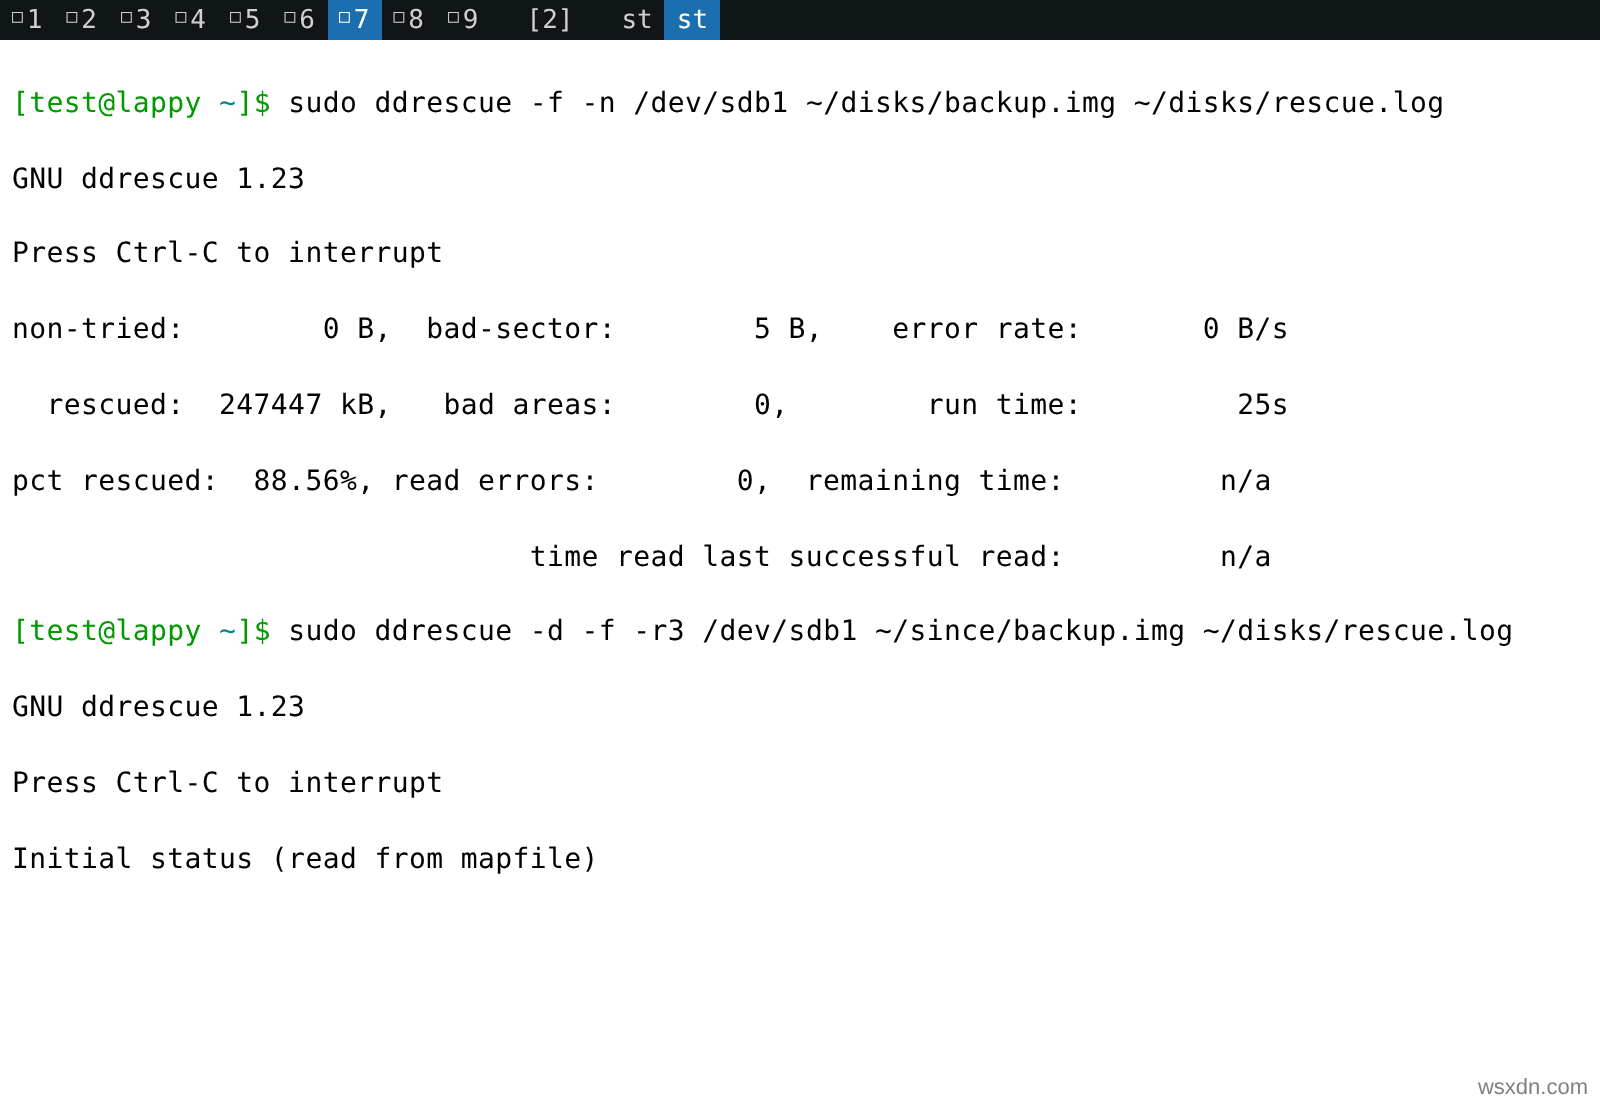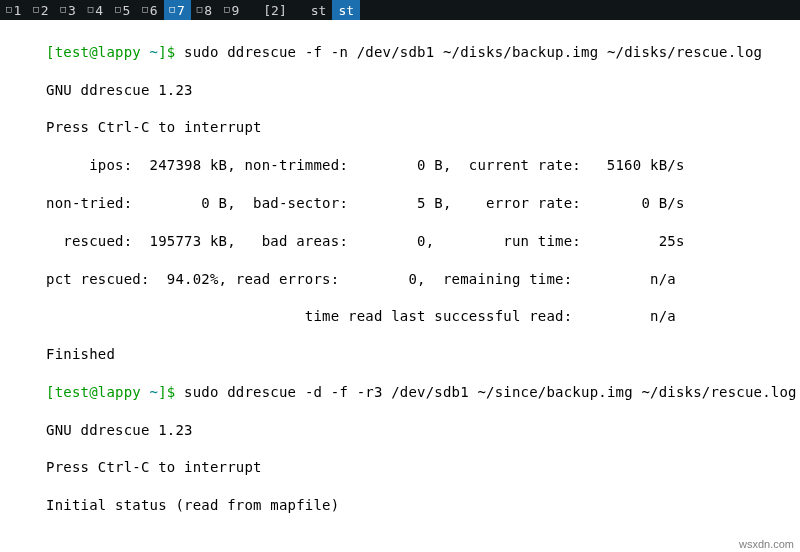--- a/index.html
+++ b/index.html
@@ -47,7 +47,7 @@
     }
     .prompt-user { color: #009a00; }
     .prompt-path { color: #008888; }
-    .line { white-space: pre; margin-left: 40px; }
+    .line { white-space: pre; }
     .watermark {
       position: absolute;
       bottom: 2px;

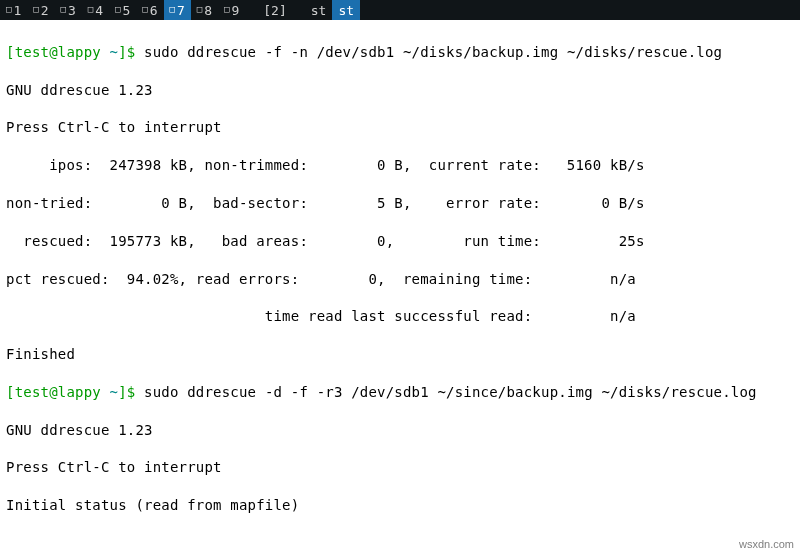--- a/index.html
+++ b/index.html
@@ -82,7 +82,6 @@
 <div class="line"><span class="prompt-user">[test@lappy </span><span class="prompt-path">~</span><span class="prompt-user">]$ </span><span>sudo ddrescue -f -n /dev/sdb1 ~/disks/backup.img ~/disks/rescue.log</span></div>
 <div class="line">GNU ddrescue 1.23</div>
 <div class="line">Press Ctrl-C to interrupt</div>
-<div class="line">     ipos:  247398 kB, non-trimmed:        0 B,  current rate:   5160 kB/s</div>
 <div class="line">non-tried:        0 B,  bad-sector:        5 B,    error rate:       0 B/s</div>
 <div class="line">  rescued:  195773 kB,   bad areas:        0,        run time:         25s</div>
 <div class="line">pct rescued:  94.02%, read errors:        0,  remaining time:         n/a</div>

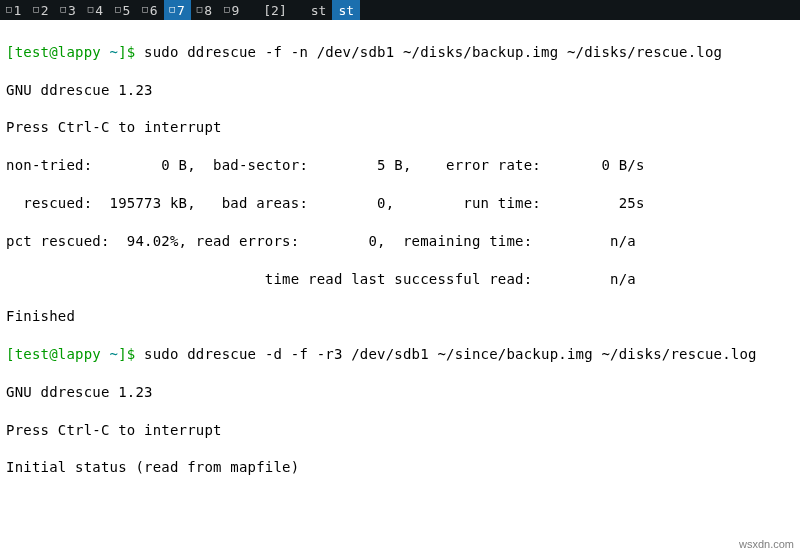--- a/index.html
+++ b/index.html
@@ -83,7 +83,7 @@
 <div class="line">GNU ddrescue 1.23</div>
 <div class="line">Press Ctrl-C to interrupt</div>
 <div class="line">non-tried:        0 B,  bad-sector:        5 B,    error rate:       0 B/s</div>
-<div class="line">  rescued:  195773 kB,   bad areas:        0,        run time:         25s</div>
+<div class="line">  rescued:  247447 kB,   bad areas:        0,        run time:         25s</div>
 <div class="line">pct rescued:  94.02%, read errors:        0,  remaining time:         n/a</div>
 <div class="line">                              time read last successful read:         n/a</div>
 <div class="line">Finished</div>

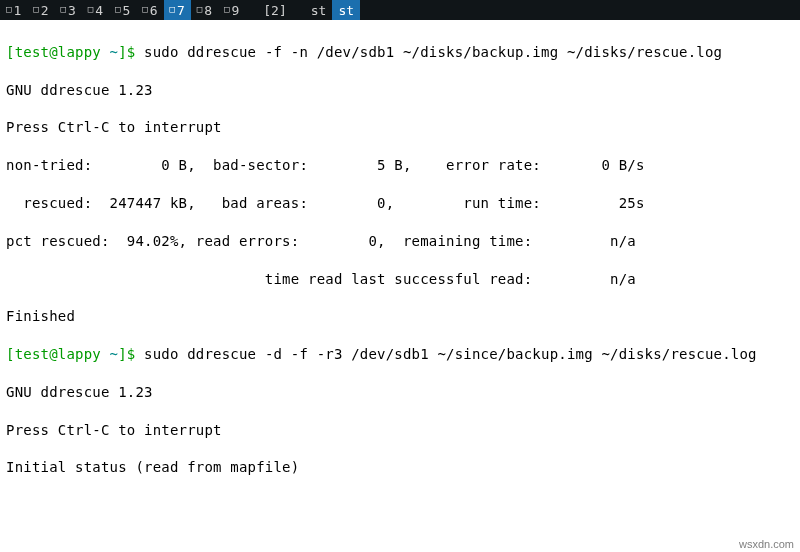--- a/index.html
+++ b/index.html
@@ -84,7 +84,7 @@
 <div class="line">Press Ctrl-C to interrupt</div>
 <div class="line">non-tried:        0 B,  bad-sector:        5 B,    error rate:       0 B/s</div>
 <div class="line">  rescued:  247447 kB,   bad areas:        0,        run time:         25s</div>
-<div class="line">pct rescued:  94.02%, read errors:        0,  remaining time:         n/a</div>
+<div class="line">pct rescued:  88.56%, read errors:        0,  remaining time:         n/a</div>
 <div class="line">                              time read last successful read:         n/a</div>
 <div class="line">Finished</div>
 <div class="line"><span class="prompt-user">[test@lappy </span><span class="prompt-path">~</span><span class="prompt-user">]$ </span><span>sudo ddrescue -d -f -r3 /dev/sdb1 ~/since/backup.img ~/disks/rescue.log</span></div>

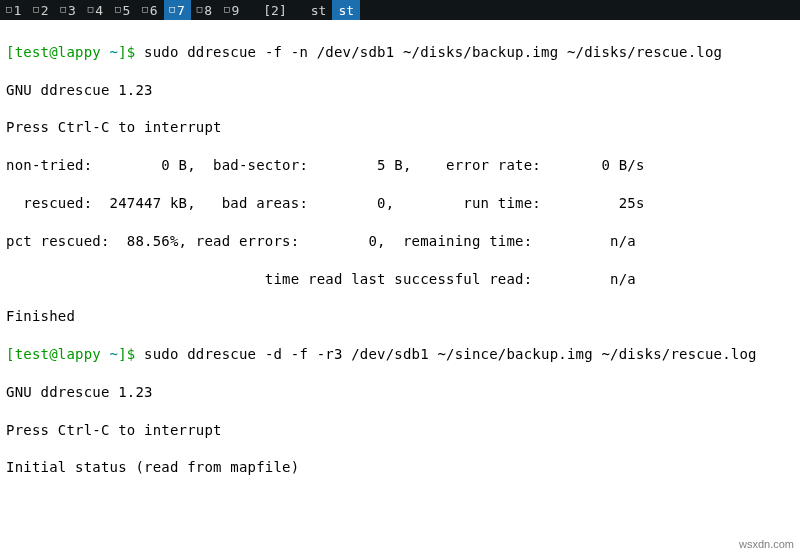--- a/index.html
+++ b/index.html
@@ -86,7 +86,6 @@
 <div class="line">  rescued:  247447 kB,   bad areas:        0,        run time:         25s</div>
 <div class="line">pct rescued:  88.56%, read errors:        0,  remaining time:         n/a</div>
 <div class="line">                              time read last successful read:         n/a</div>
-<div class="line">Finished</div>
 <div class="line"><span class="prompt-user">[test@lappy </span><span class="prompt-path">~</span><span class="prompt-user">]$ </span><span>sudo ddrescue -d -f -r3 /dev/sdb1 ~/since/backup.img ~/disks/rescue.log</span></div>
 <div class="line">GNU ddrescue 1.23</div>
 <div class="line">Press Ctrl-C to interrupt</div>

